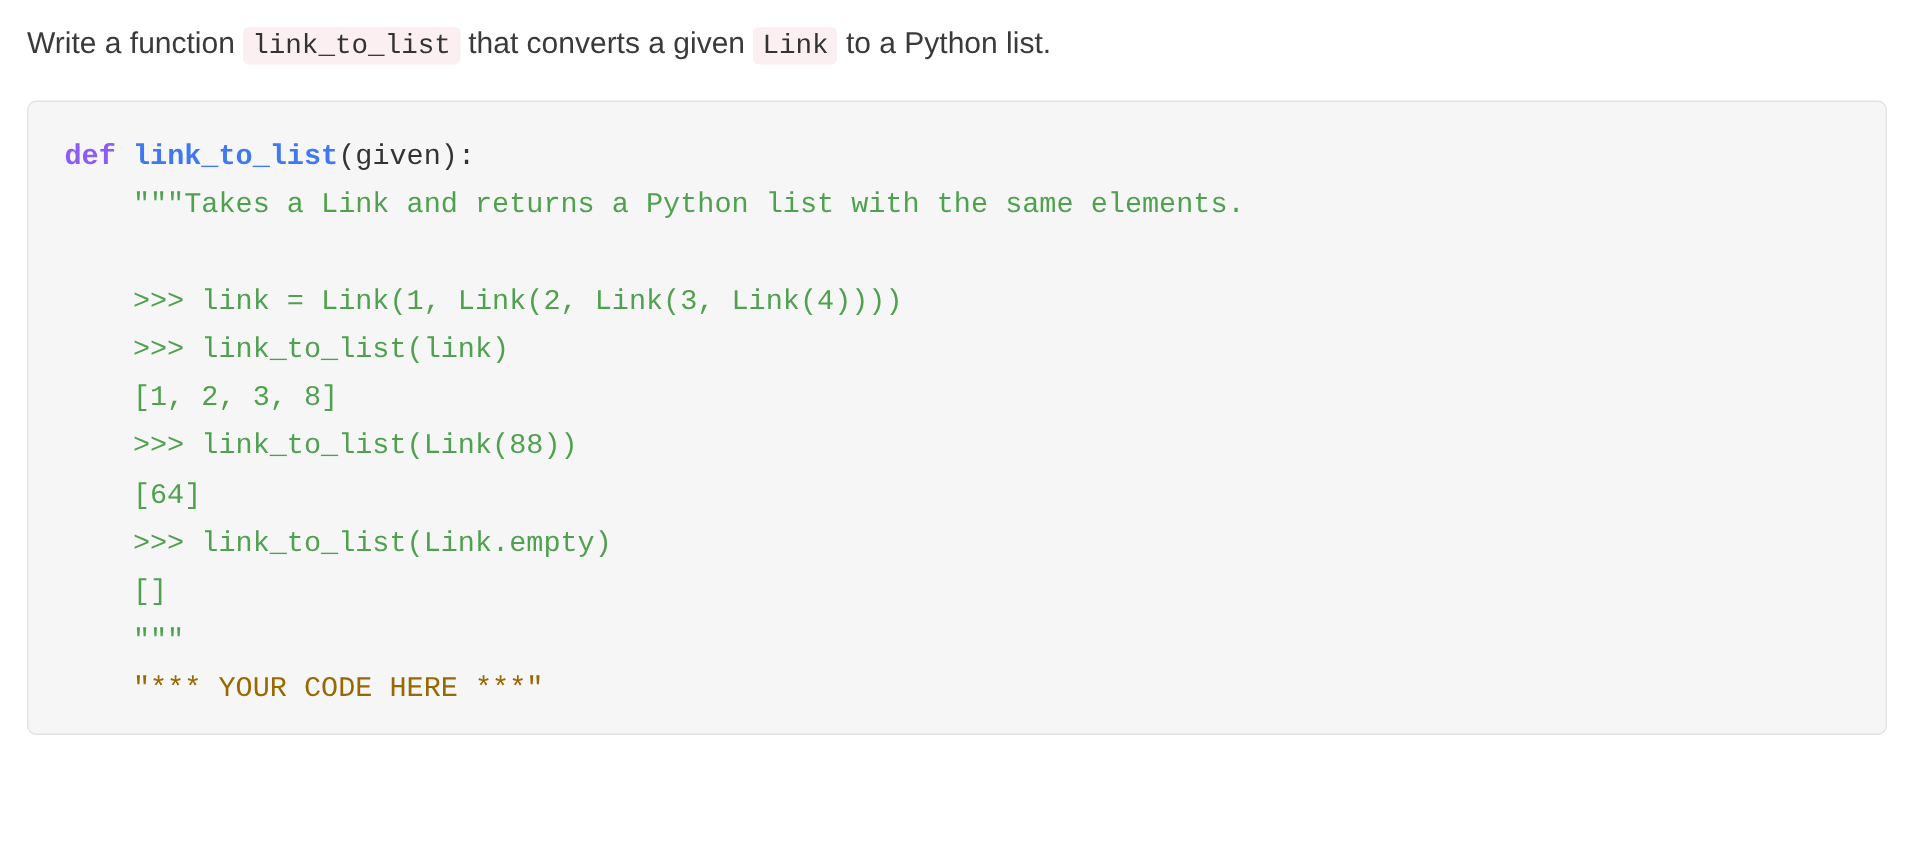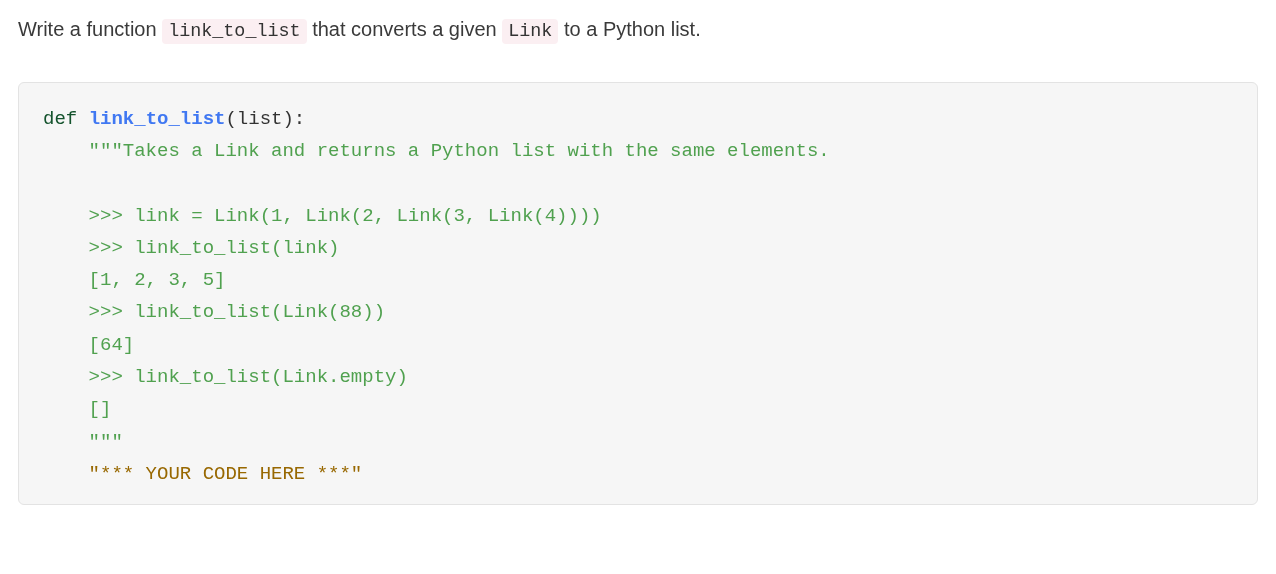--- a/index.html
+++ b/index.html
@@ -17,7 +17,7 @@
     }
     .prompt-text {
       line-height: 1.5;
-      margin-bottom: 36px;
+      margin-bottom: 22px;
       color: #3a3a3a;
     }
     .inline-code {

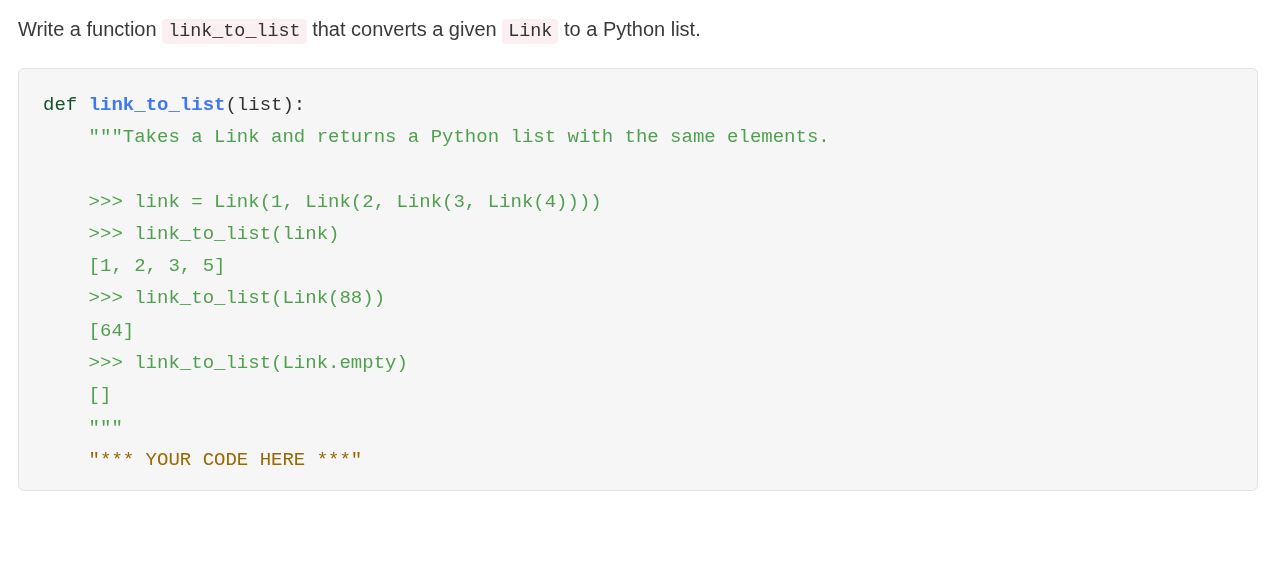--- a/index.html
+++ b/index.html
@@ -41,8 +41,8 @@
       color: #333333;
     }
     .kw {
-      font-weight: normal;
-      color: #14532d;
+      font-weight: bold;
+      color: #8b5cf6;
     }
     .funcname {
       color: #4078f2;

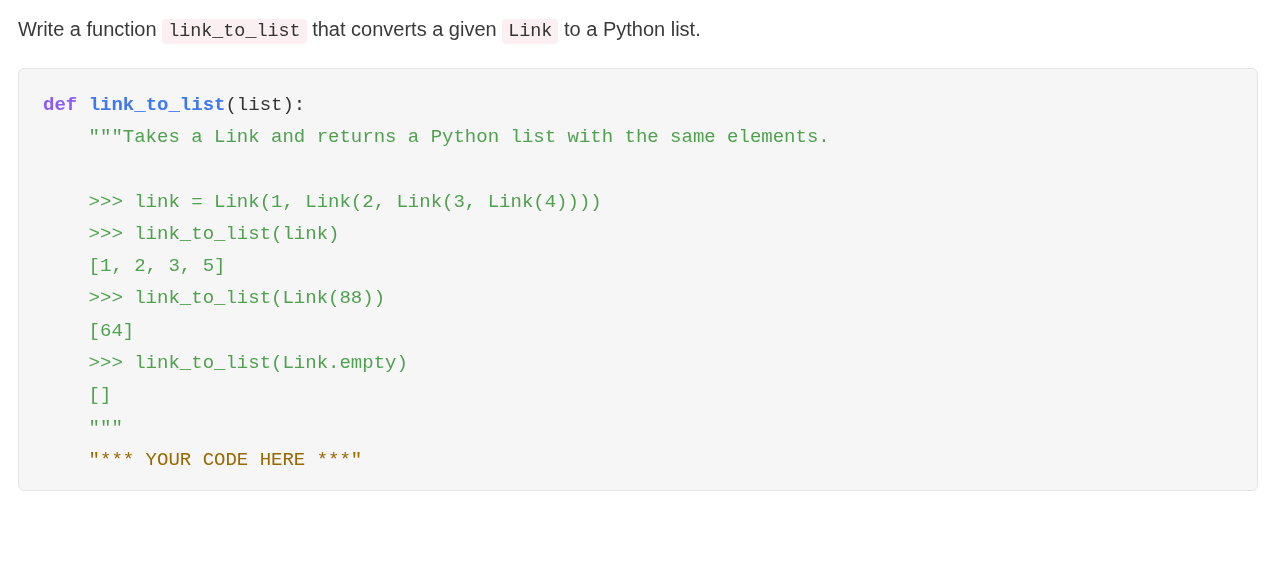--- a/index.html
+++ b/index.html
@@ -62,7 +62,7 @@
   <span>Write a function </span><code class="inline-code">link_to_list</code><span> that converts a given </span><code class="inline-code">Link</code><span> to a Python list.</span>
 </p>
 
-<div class="code-block"><span class="kw">def</span> <span class="funcname">link_to_list</span><span>(list):</span>
+<div class="code-block"><span class="kw">def</span> <span class="funcname">link_to_list</span><span>(given):</span>
     <span class="docstring">"""Takes a Link and returns a Python list with the same elements.</span>
 
     <span class="docstring">&gt;&gt;&gt; link = Link(1, Link(2, Link(3, Link(4))))</span>

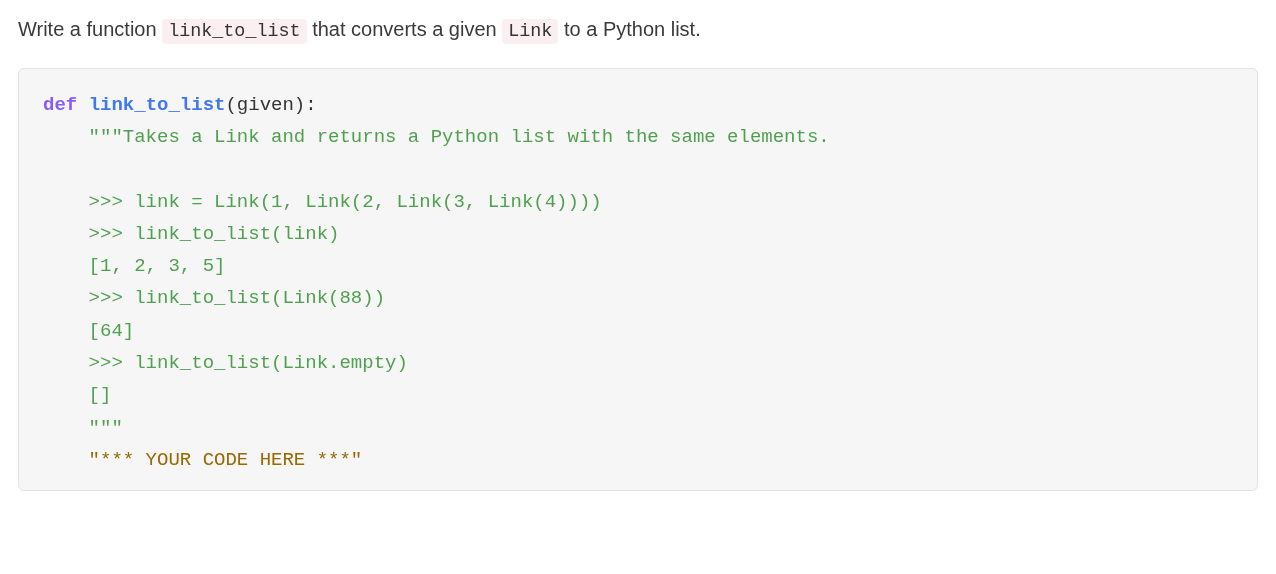--- a/index.html
+++ b/index.html
@@ -67,7 +67,7 @@
 
     <span class="docstring">&gt;&gt;&gt; link = Link(1, Link(2, Link(3, Link(4))))</span>
     <span class="docstring">&gt;&gt;&gt; link_to_list(link)</span>
-    <span class="docstring">[1, 2, 3, 5]</span>
+    <span class="docstring">[1, 2, 3, 8]</span>
     <span class="docstring">&gt;&gt;&gt; link_to_list(Link(88))</span>
     <span class="docstring">[64]</span>
     <span class="docstring">&gt;&gt;&gt; link_to_list(Link.empty)</span>

